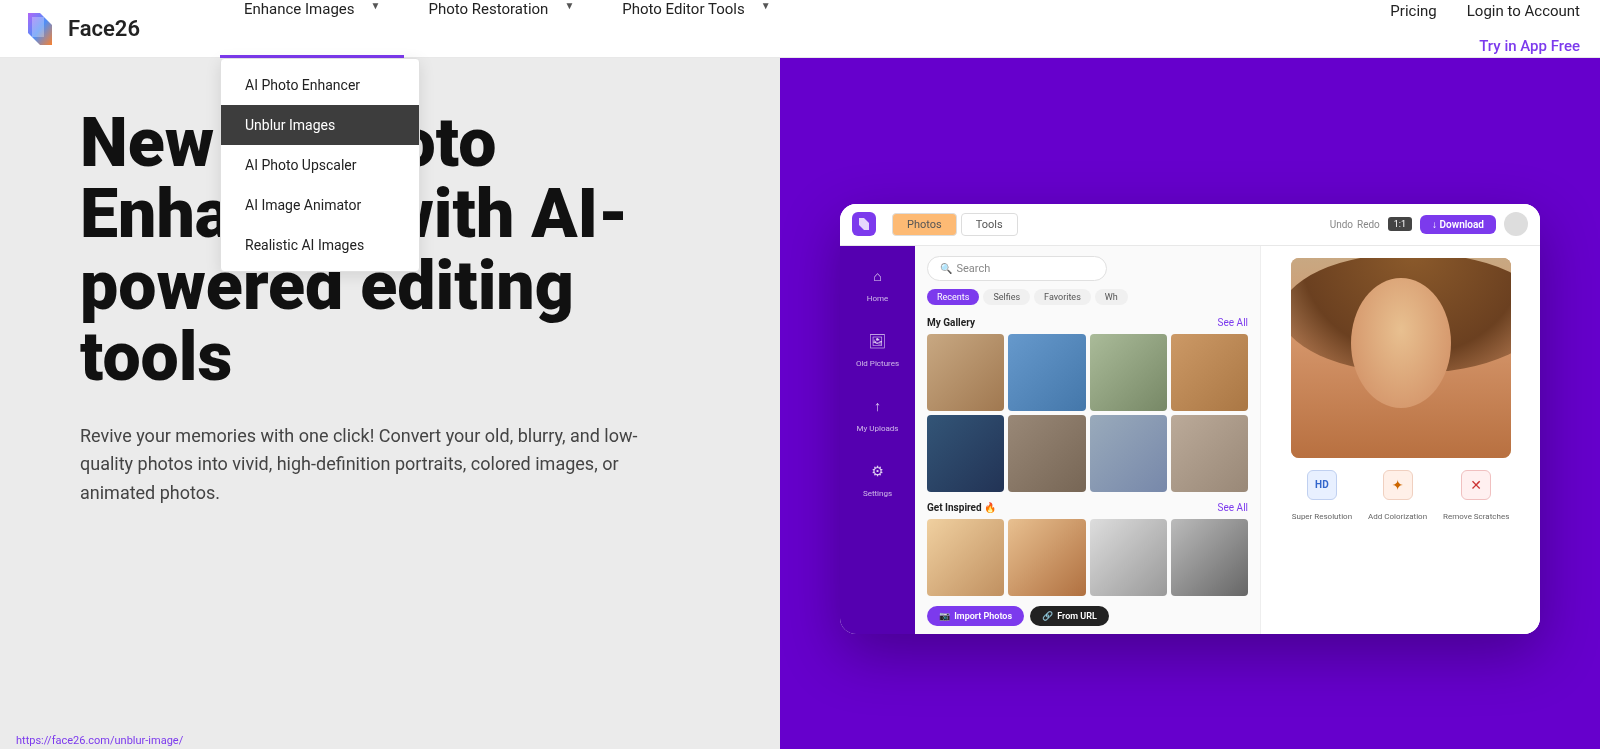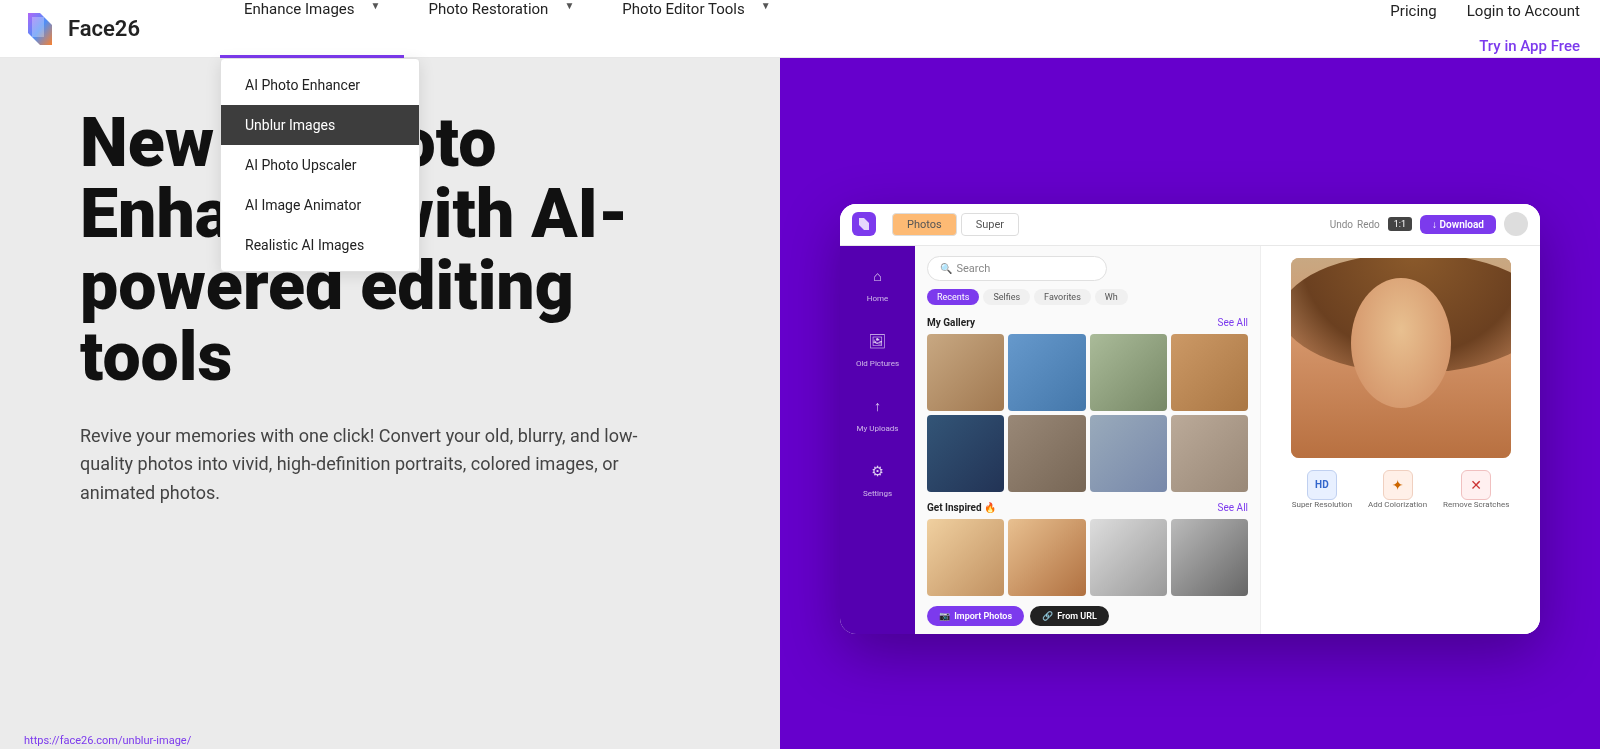--- a/index.html
+++ b/index.html
@@ -485,7 +485,7 @@
         </div>
         <div class="mockup-tabs">
           <div class="mockup-tab active-tab">Photos</div>
-          <div class="mockup-tab">Super</div>
+          <div class="mockup-tab">Tools</div>
         </div>
         <div class="mockup-topbar-right">
           <div class="mockup-undo-redo">

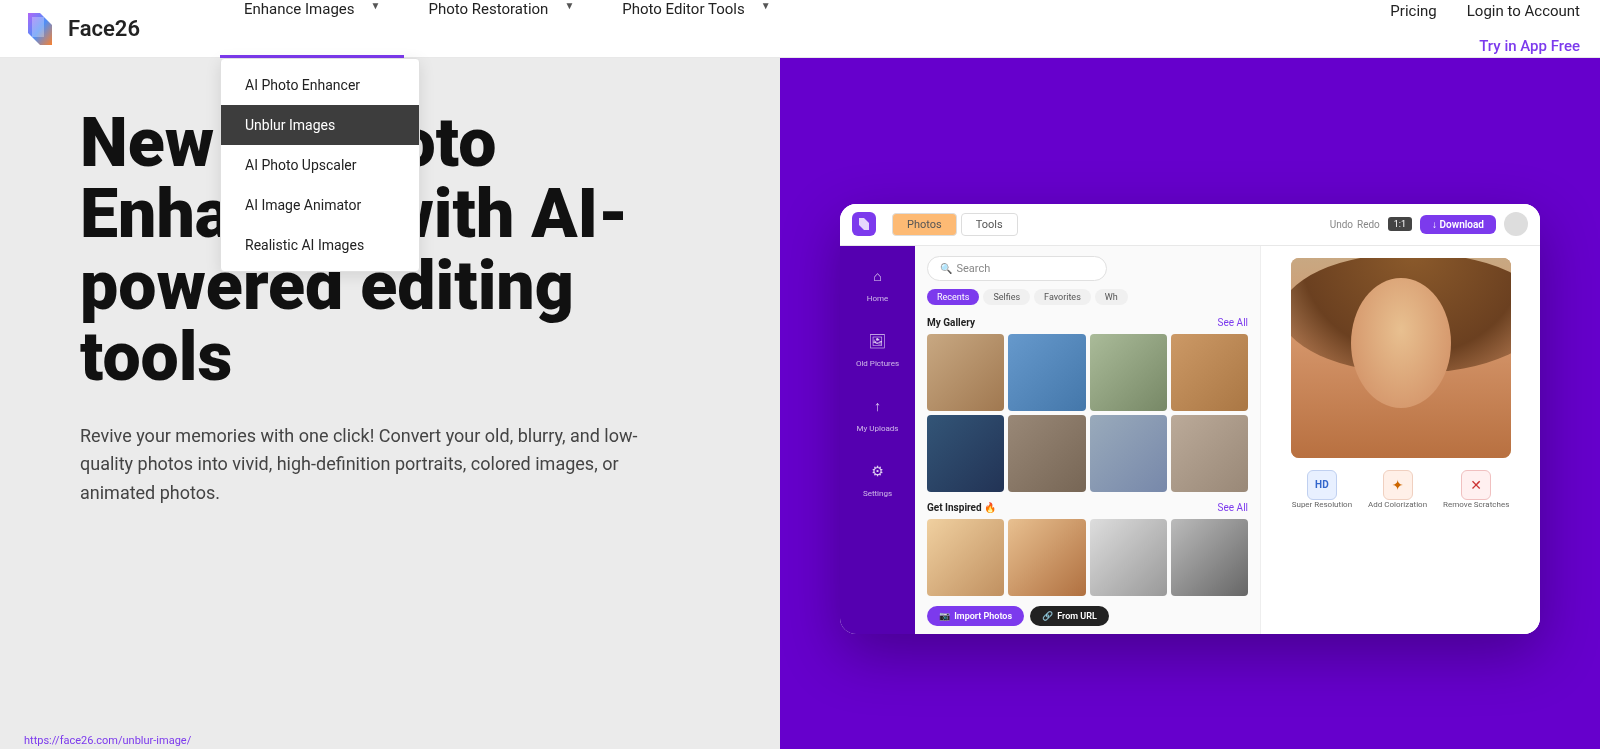--- a/index.html
+++ b/index.html
@@ -372,7 +372,7 @@
       display: flex;
       flex-direction: column;
       align-items: center;
-      gap: 0;
+      gap: 12px;
       font-size: 8px;
       color: #555;
     }

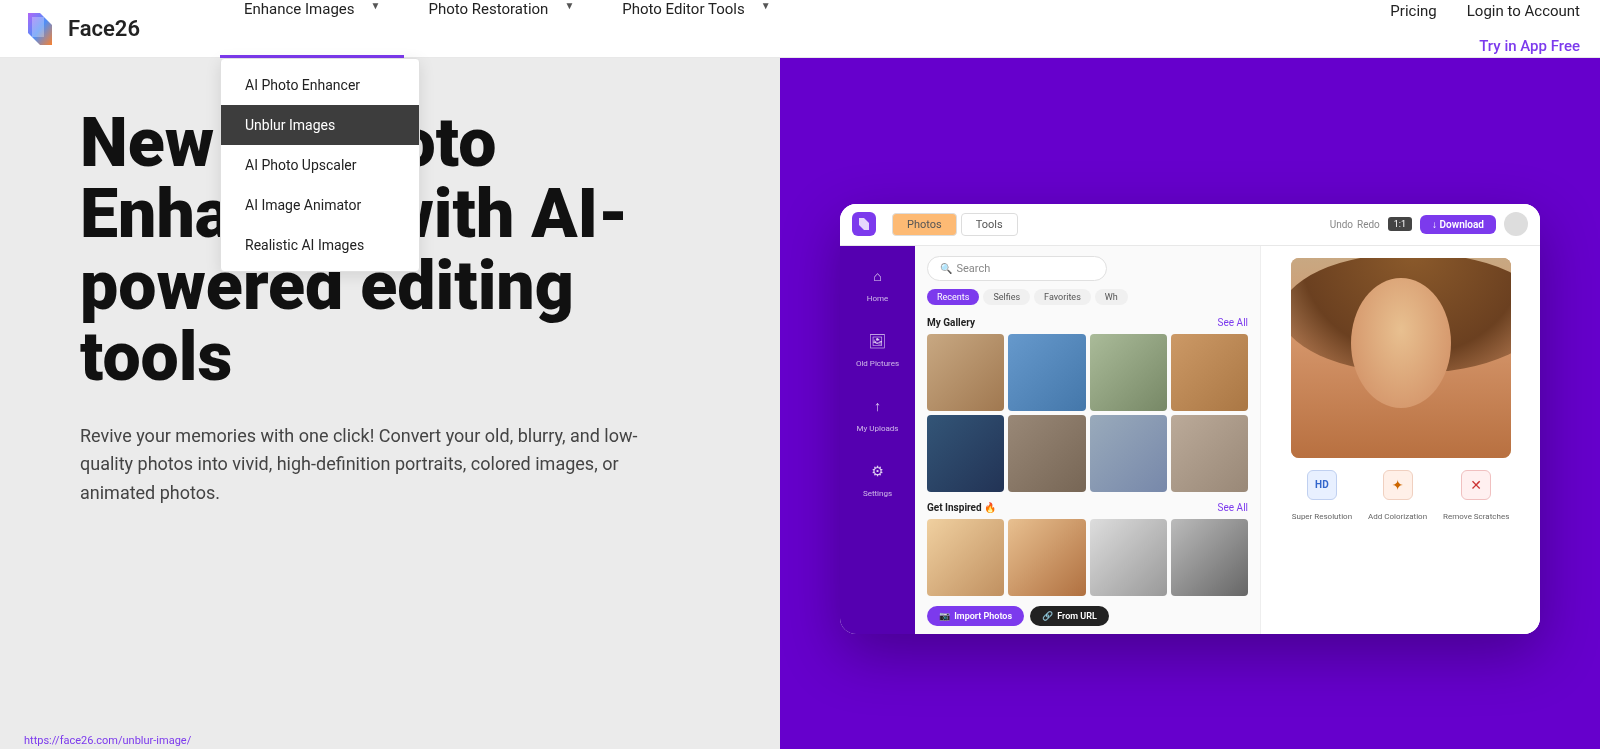--- a/index.html
+++ b/index.html
@@ -397,7 +397,7 @@
     .status-bar {
       position: fixed;
       bottom: 0;
-      left: 16px;
+      left: 8px;
       font-size: 11px;
       color: #7c3aed;
       padding: 2px 8px;

